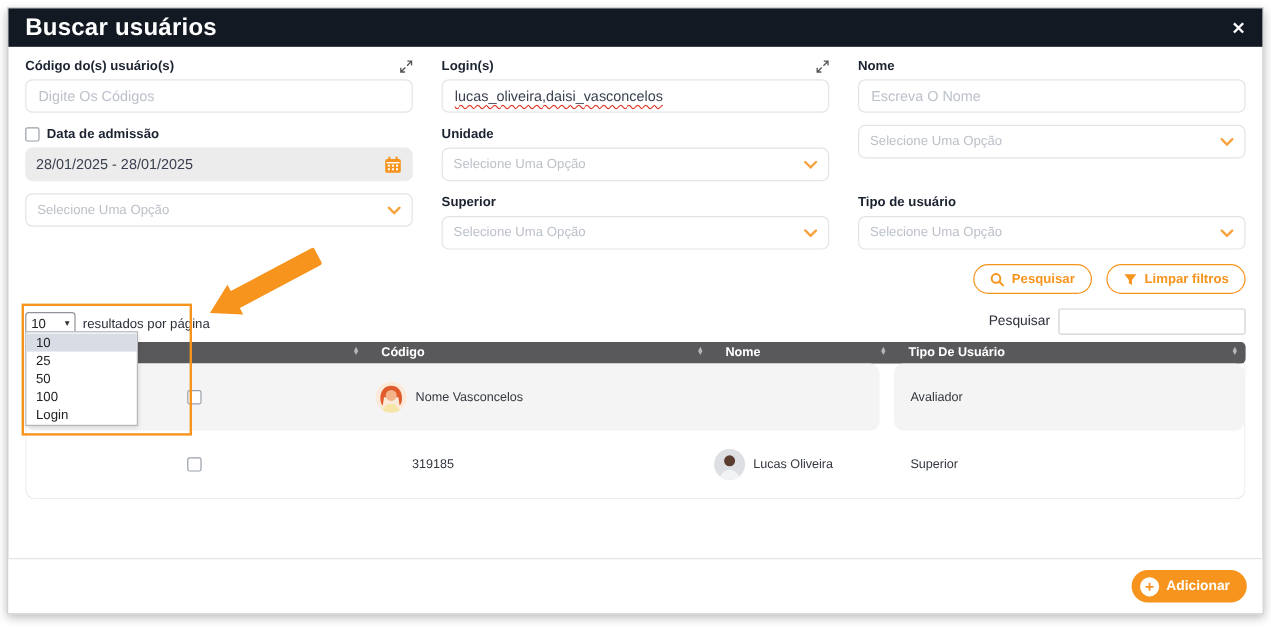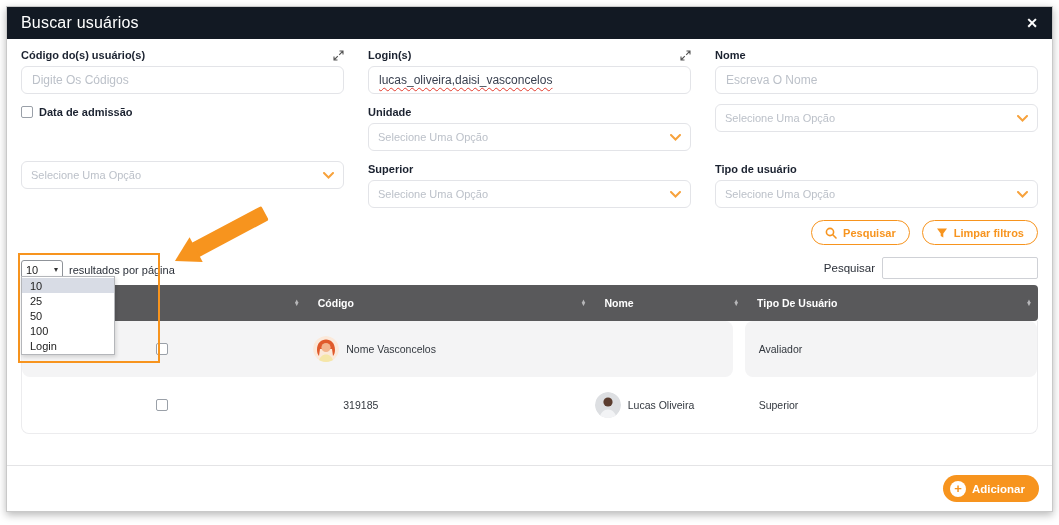--- a/index.html
+++ b/index.html
@@ -10,7 +10,7 @@
 
   
   .modal-header { height:32px; background:#121923; display:flex; align-items:center; justify-content:space-between; padding:0 14px; }
-  .modal-title { color:#fff; font-size:16px; font-weight:normal; letter-spacing:.2px; }
+  .modal-title { color:#fff; font-size:20px; font-weight:bold; letter-spacing:.2px; }
   .modal-close { color:#fff; font-size:14px; font-weight:bold; cursor:pointer; line-height:1; }
 
   .modal-body { padding:8px 14px 0 14px; }

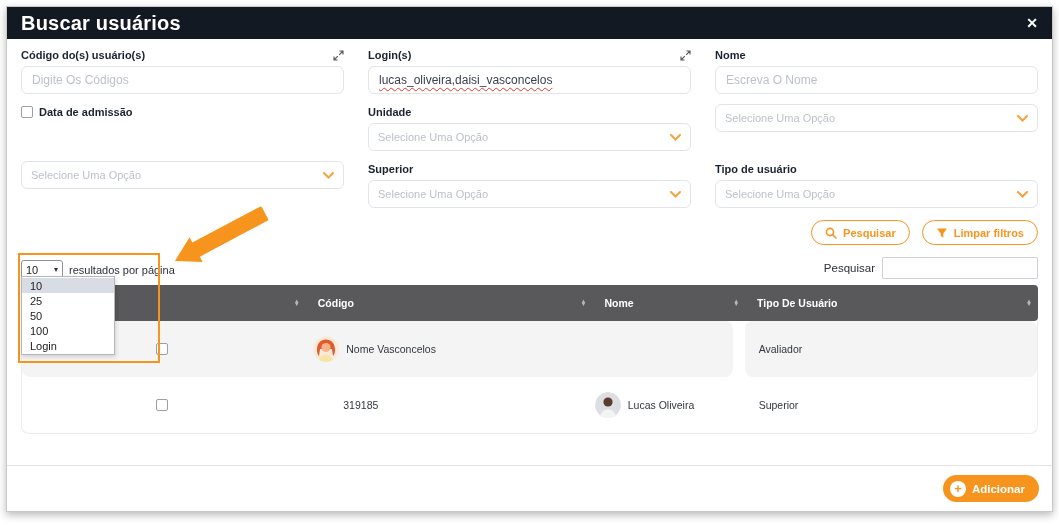--- a/index.html
+++ b/index.html
@@ -139,6 +139,23 @@
             <input type="checkbox" class="cbx" style="">
             <span class="f-label">Data de admissão</span>
           </span>
+        </div>
+        <div class="date-input">
+          <span>28/01/2025 - 28/01/2025</span>
+          <svg width="15" height="15" viewBox="0 0 15 15">
+            <rect x="1" y="2.5" width="13" height="11.5" rx="1.6" fill="#F7941E"></rect>
+            <rect x="3.6" y="0.5" width="1.8" height="3.4" rx="0.9" fill="#F7941E"></rect>
+            <rect x="9.6" y="0.5" width="1.8" height="3.4" rx="0.9" fill="#F7941E"></rect>
+            <rect x="2.2" y="5" width="10.6" height="1.2" fill="#fff"></rect>
+            <g fill="#fff">
+              <rect x="3.2" y="7.2" width="1.7" height="1.7"></rect>
+                <rect x="6.6" y="7.2" width="1.7" height="1.7"></rect>
+                <rect x="10" y="7.2" width="1.7" height="1.7"></rect>
+              <rect x="3.2" y="10.2" width="1.7" height="1.7"></rect>
+                <rect x="6.6" y="10.2" width="1.7" height="1.7"></rect>
+                <rect x="10" y="10.2" width="1.7" height="1.7"></rect>
+            </g>
+          </svg>
         </div>
       </div>
 

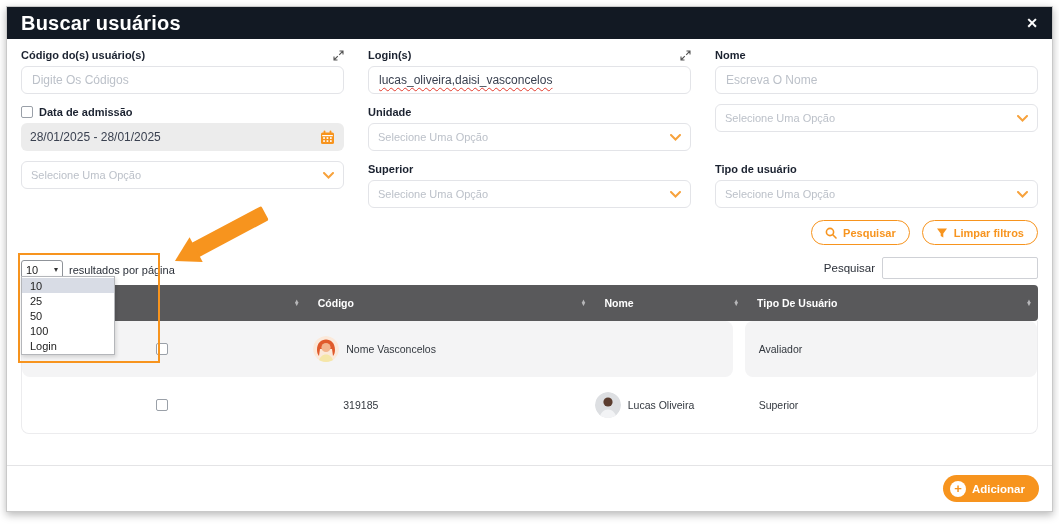--- a/index.html
+++ b/index.html
@@ -54,7 +54,7 @@
   .tbl-search-input { width:156px; height:22px; border:1px solid #cfd1d6; border-radius:2px; outline:none; padding:0 6px; font-size:12px; }
 
   
-  .thead { display:flex; align-items:center; height:36px; background:#59595B; border-radius:4px; color:#fff; }
+  .thead { display:flex; align-items:center; height:18px; background:#59595B; border-radius:4px; color:#fff; }
   .th { position:relative; font-size:10.5px; font-weight:bold; height:100%; display:flex; align-items:center; padding-left:12px; }
   .th-1 { width:28%; } .th-2 { width:28.2%; } .th-3 { width:15%; } .th-4 { width:28.8%; }
   .sort { position:absolute; right:6px; top:50%; transform:translateY(-50%); display:flex; flex-direction:column; line-height:.55; }

